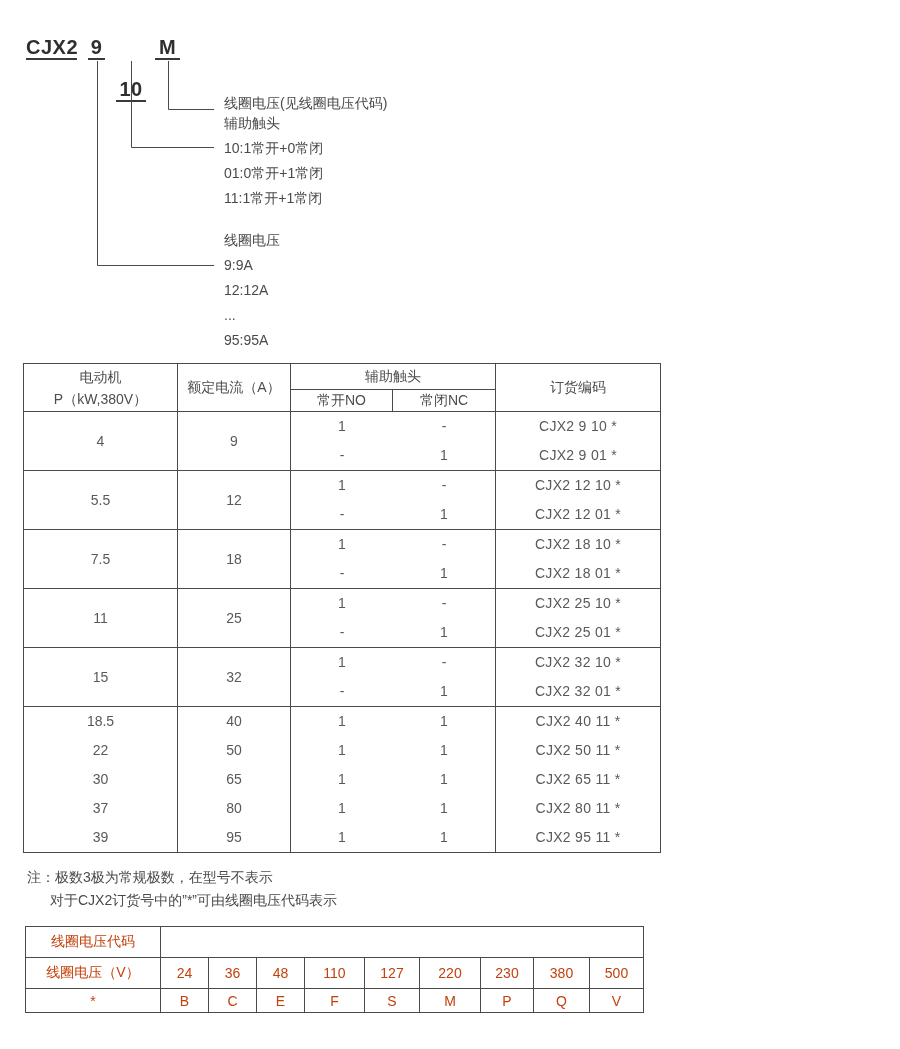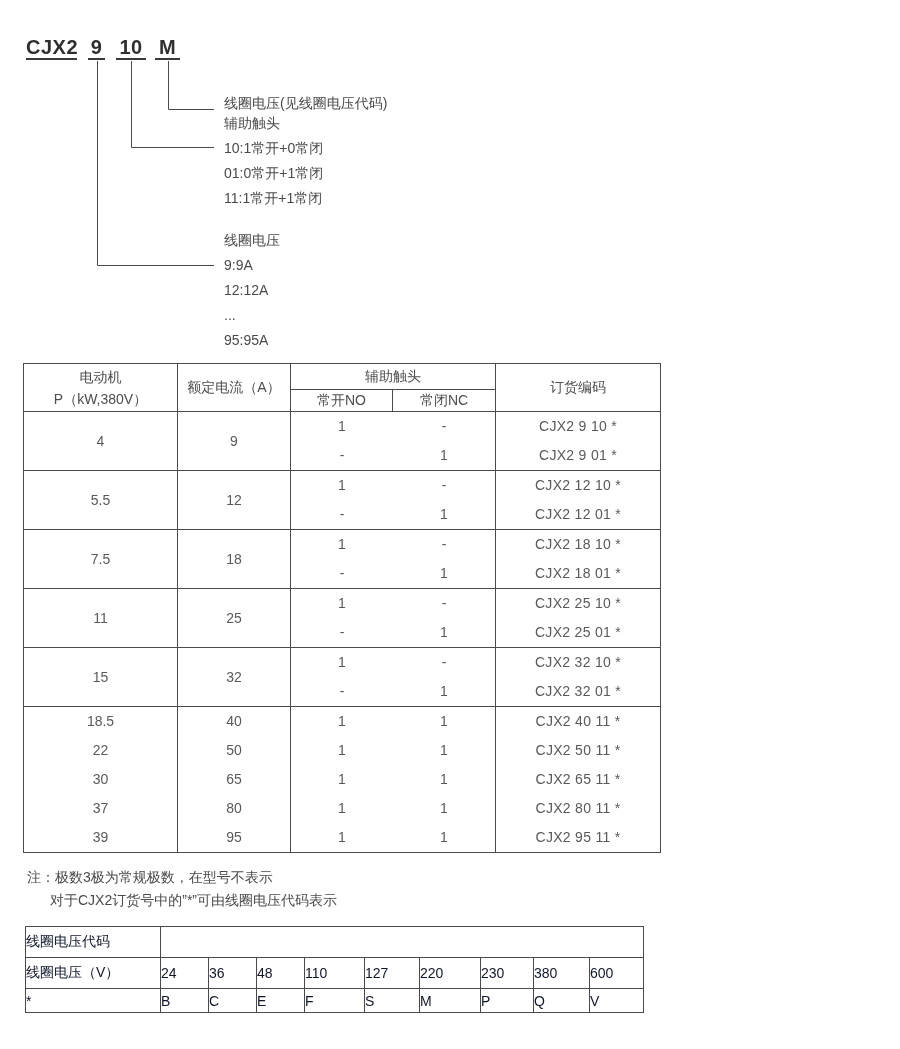--- a/index.html
+++ b/index.html
@@ -54,7 +54,7 @@
 
 <span class="model-part" style="left:26px;width:51px;text-align:right;">CJX2</span>
 <span class="model-part" style="left:88px;width:17px;">9</span>
-<span class="model-part" style="left:116px;width:30px;">10</span>
+<span class="model-part" style="left:116px;width:30px;margin-top:42px;">10</span>
 <span class="model-part" style="left:155px;width:25px;">M</span>
 
 <svg id="connector-svg" width="260" height="280">

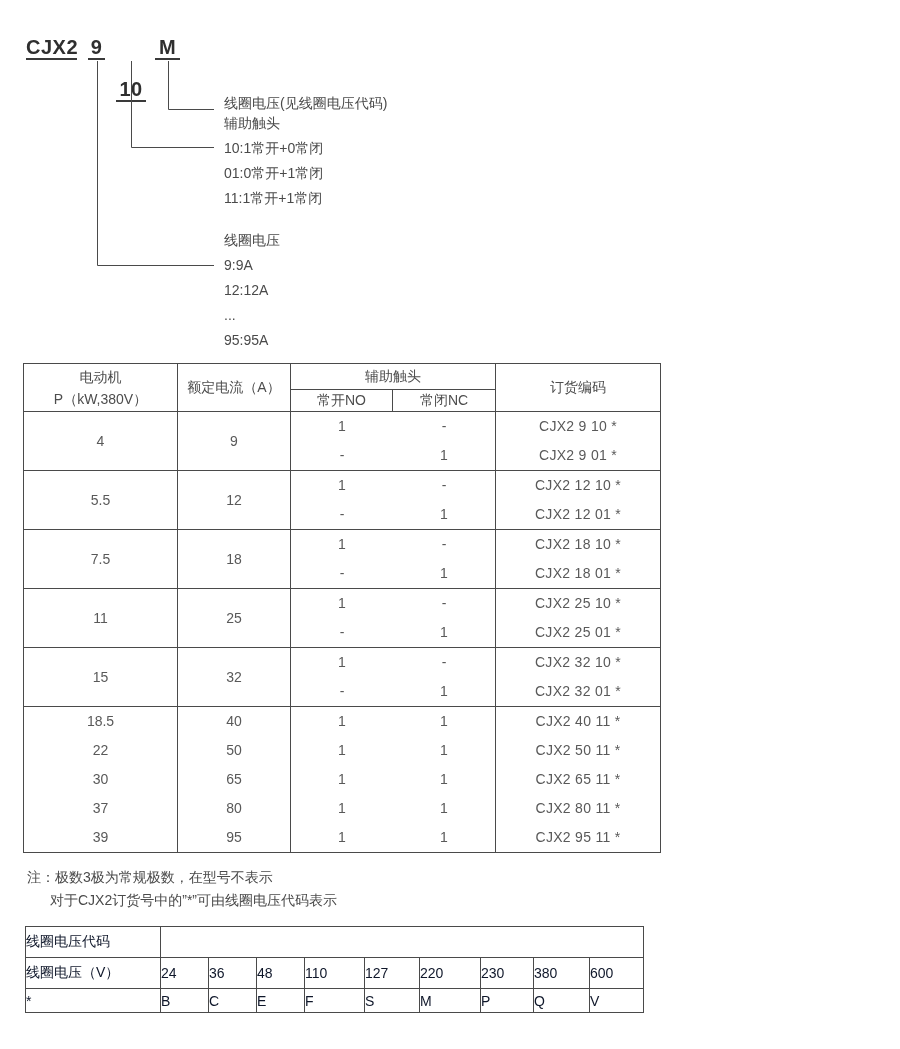--- a/index.html
+++ b/index.html
@@ -44,7 +44,7 @@
 
   
   .coil-table { position:absolute; left:25px; top:926px; }
-  .coil-table td { font-size:14px; color:#0f172a; }
+  .coil-table td { font-size:14px; color:#c2410c; text-align:center; }
   .coil-row-1 td { height:30px; }
   .coil-row-2 td { height:30px; }
   .coil-row-3 td { height:23px; }

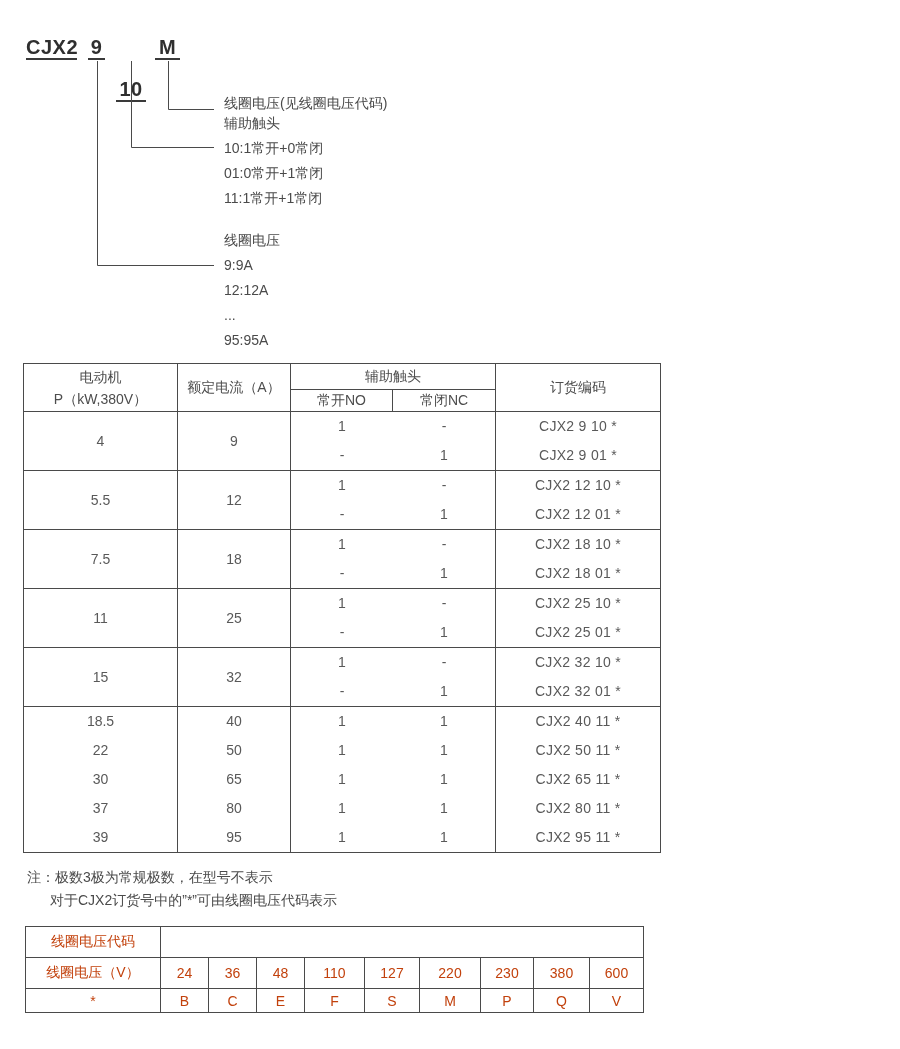--- a/index.html
+++ b/index.html
@@ -287,7 +287,7 @@
         <td>220</td>
         <td>230</td>
         <td>380</td>
-        <td>600</td>
+        <td>500</td>
       </tr>
     <tr class="coil-row-3">
       <td>*</td>

